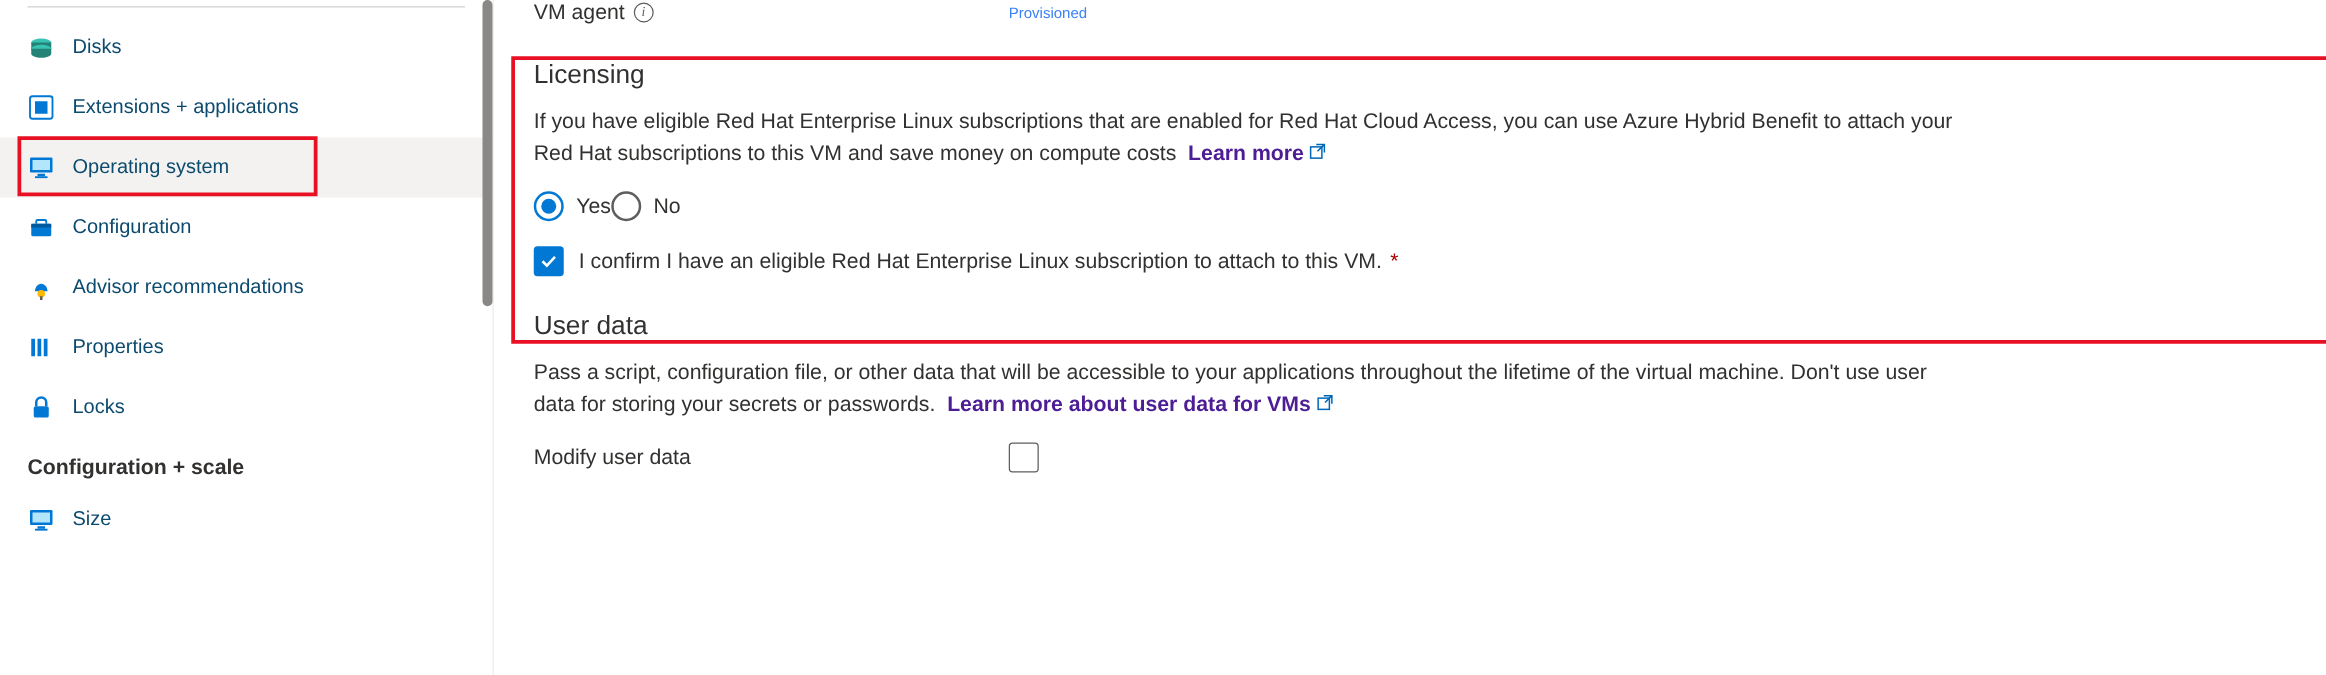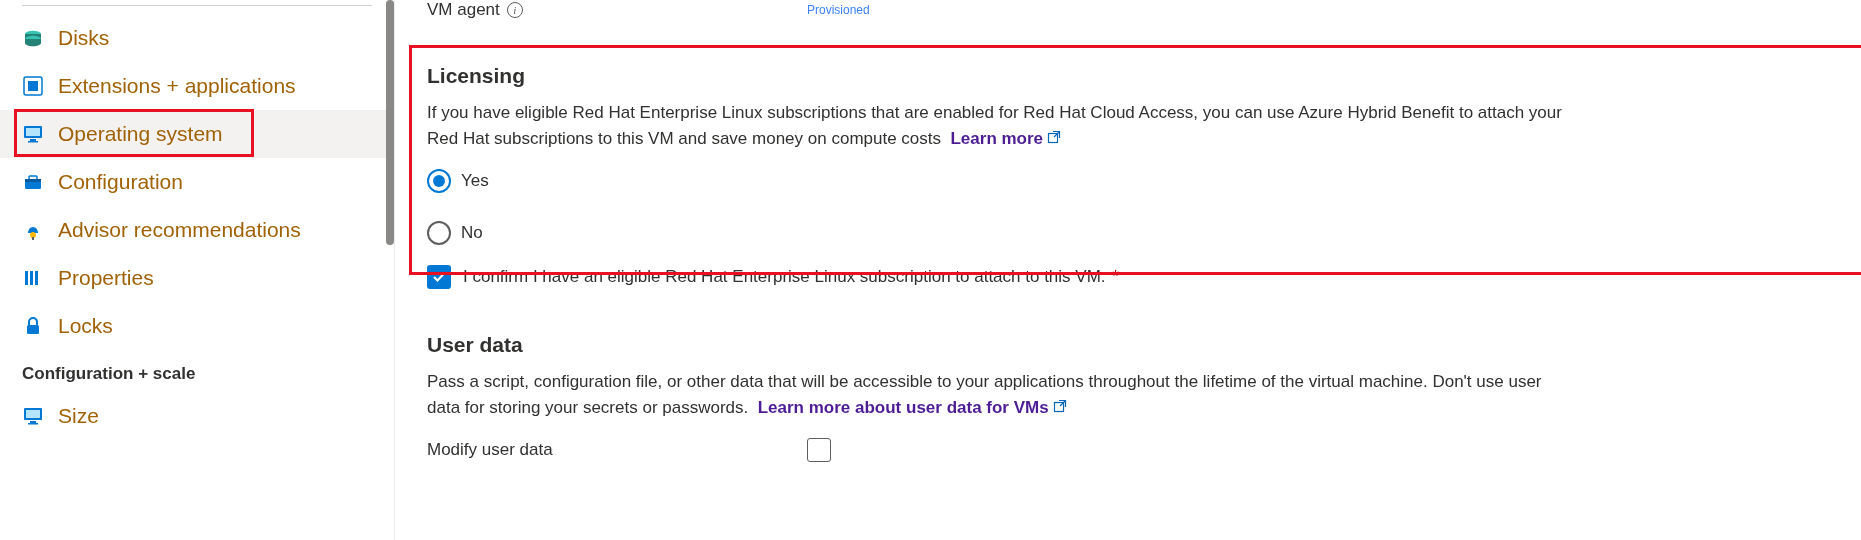--- a/index.html
+++ b/index.html
@@ -58,8 +58,8 @@
       justify-content: center;
     }
     .sidebar-label {
-      font-size: 21px;
-      color: #a16207;
+      font-size: 16px;
+      color: #0c4a6e;
     }
     .sidebar-group-title {
       font-size: 17px;

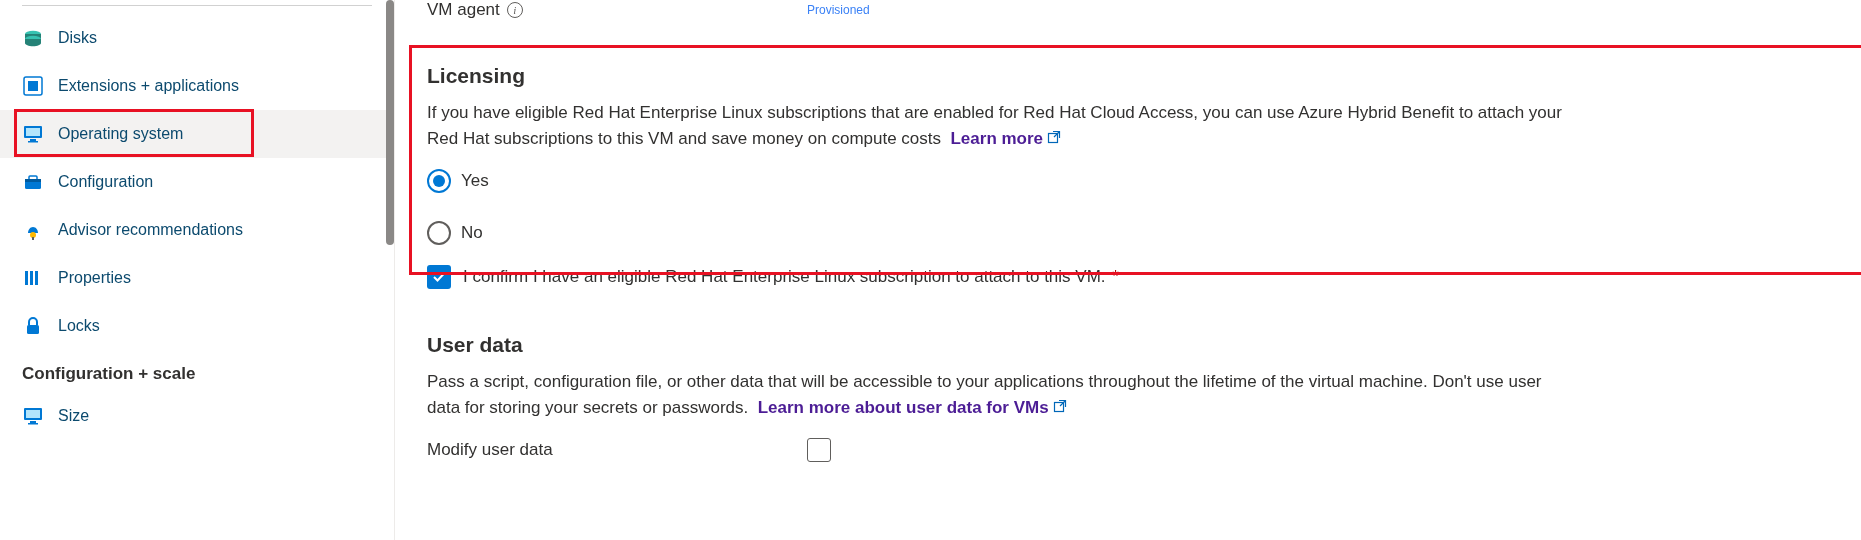--- a/index.html
+++ b/index.html
@@ -100,8 +100,8 @@
     }
     .section-title {
       font-size: 21px;
-      font-weight: 700;
-      margin-top: 44px;
+      font-weight: 400;
+      margin-top: 28px;
       margin-bottom: 12px;
     }
     .section-desc {

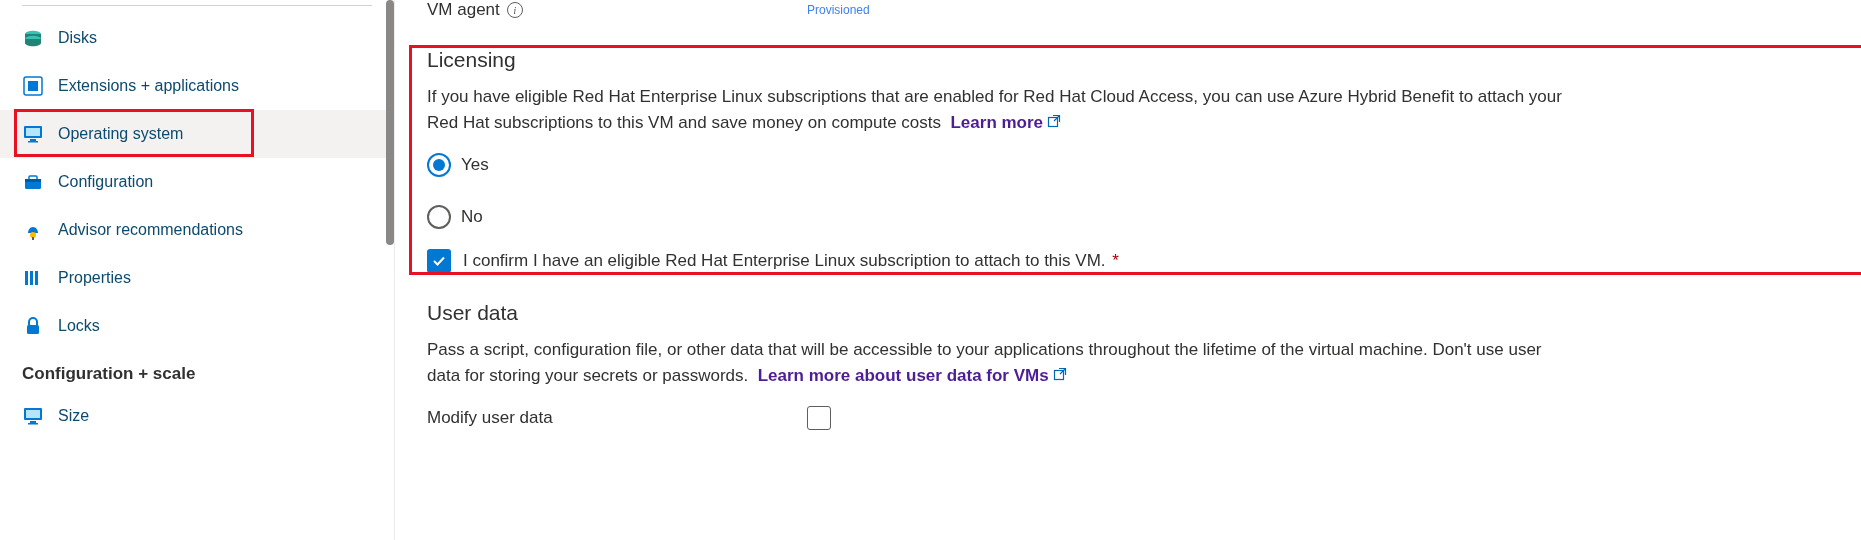--- a/index.html
+++ b/index.html
@@ -122,10 +122,8 @@
     }
     .radio-row {
       display: flex;
-      align-items: flex-start;
-      gap: 28px;
+      align-items: flex-end;
       margin-bottom: 20px;
-      flex-direction: column;
     }
     .radio-option {
       display: flex;

